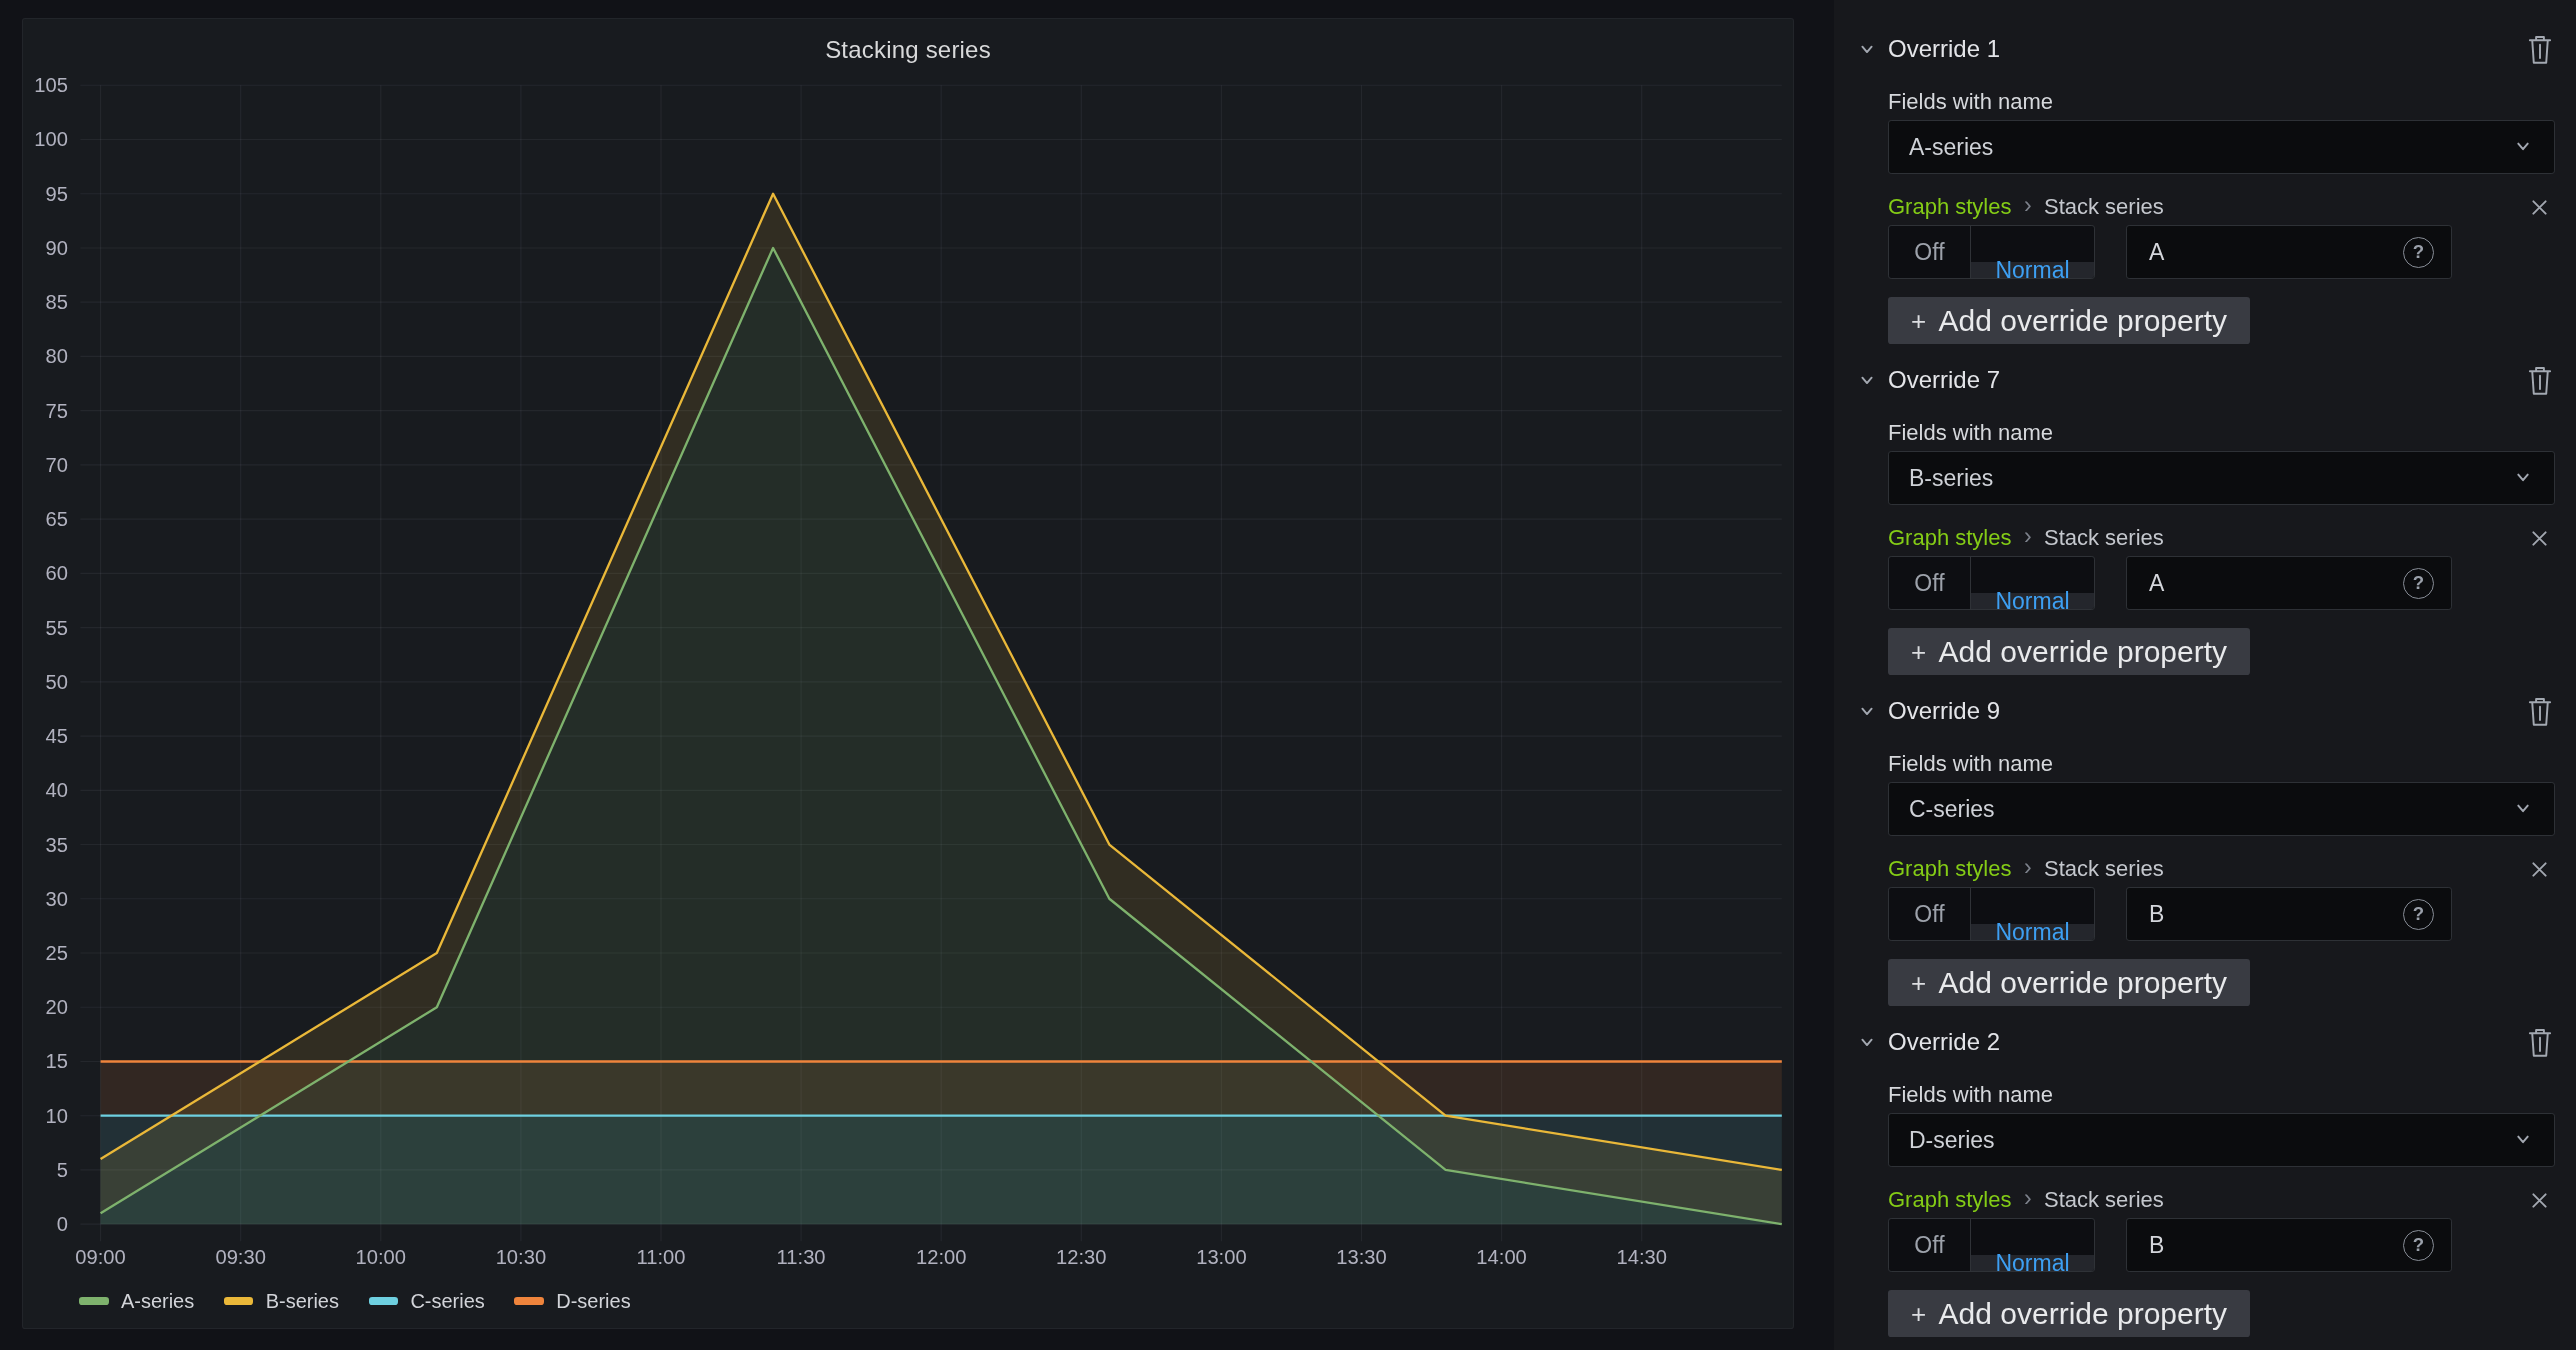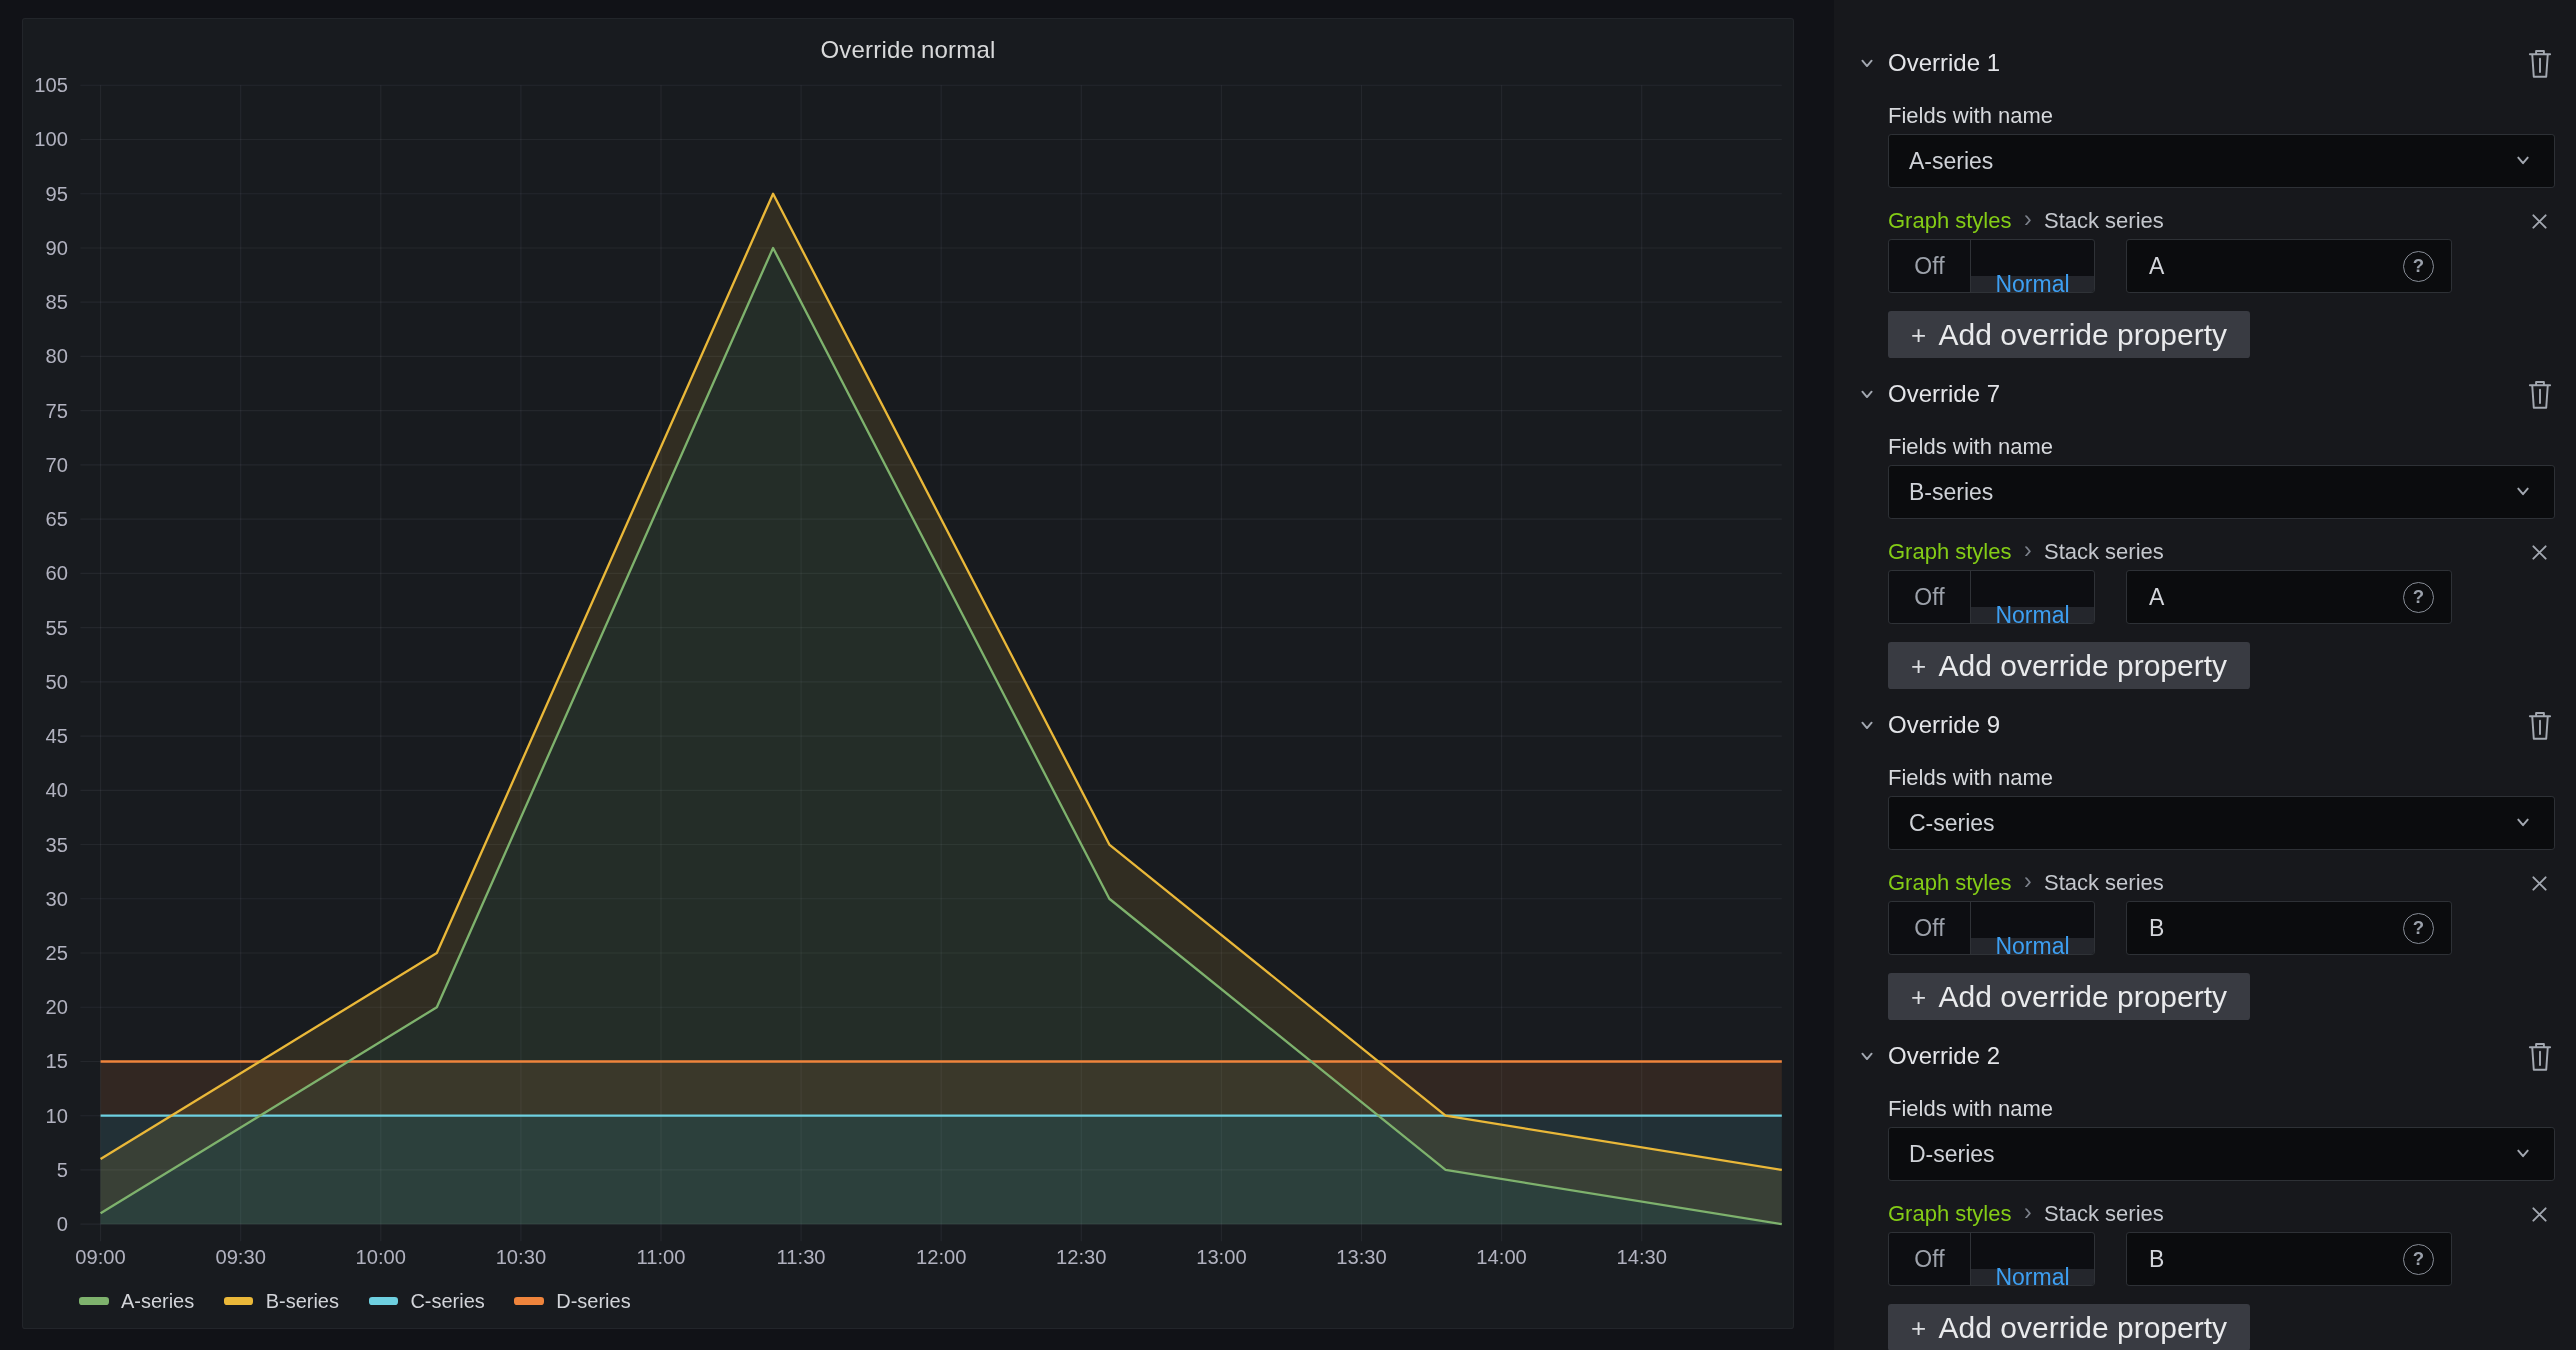--- a/index.html
+++ b/index.html
@@ -148,7 +148,7 @@
       <text x="1905.8333333333333" y="1604" text-anchor="middle" font-size="26" fill="rgba(204,204,220,0.85)" font-family="Liberation Sans, sans-serif">14:00</text>
       <text x="2086.416666666667" y="1604" text-anchor="middle" font-size="26" fill="rgba(204,204,220,0.85)" font-family="Liberation Sans, sans-serif">14:30</text>
     </svg>
-  <div class="panel-title">Override normal</div>
+  <div class="panel-title">Stacking series</div>
   <div class="legend" id="legend">
       <div class="legend-item">
         <span class="legend-chip" style="background: rgb(126, 178, 109);"></span>

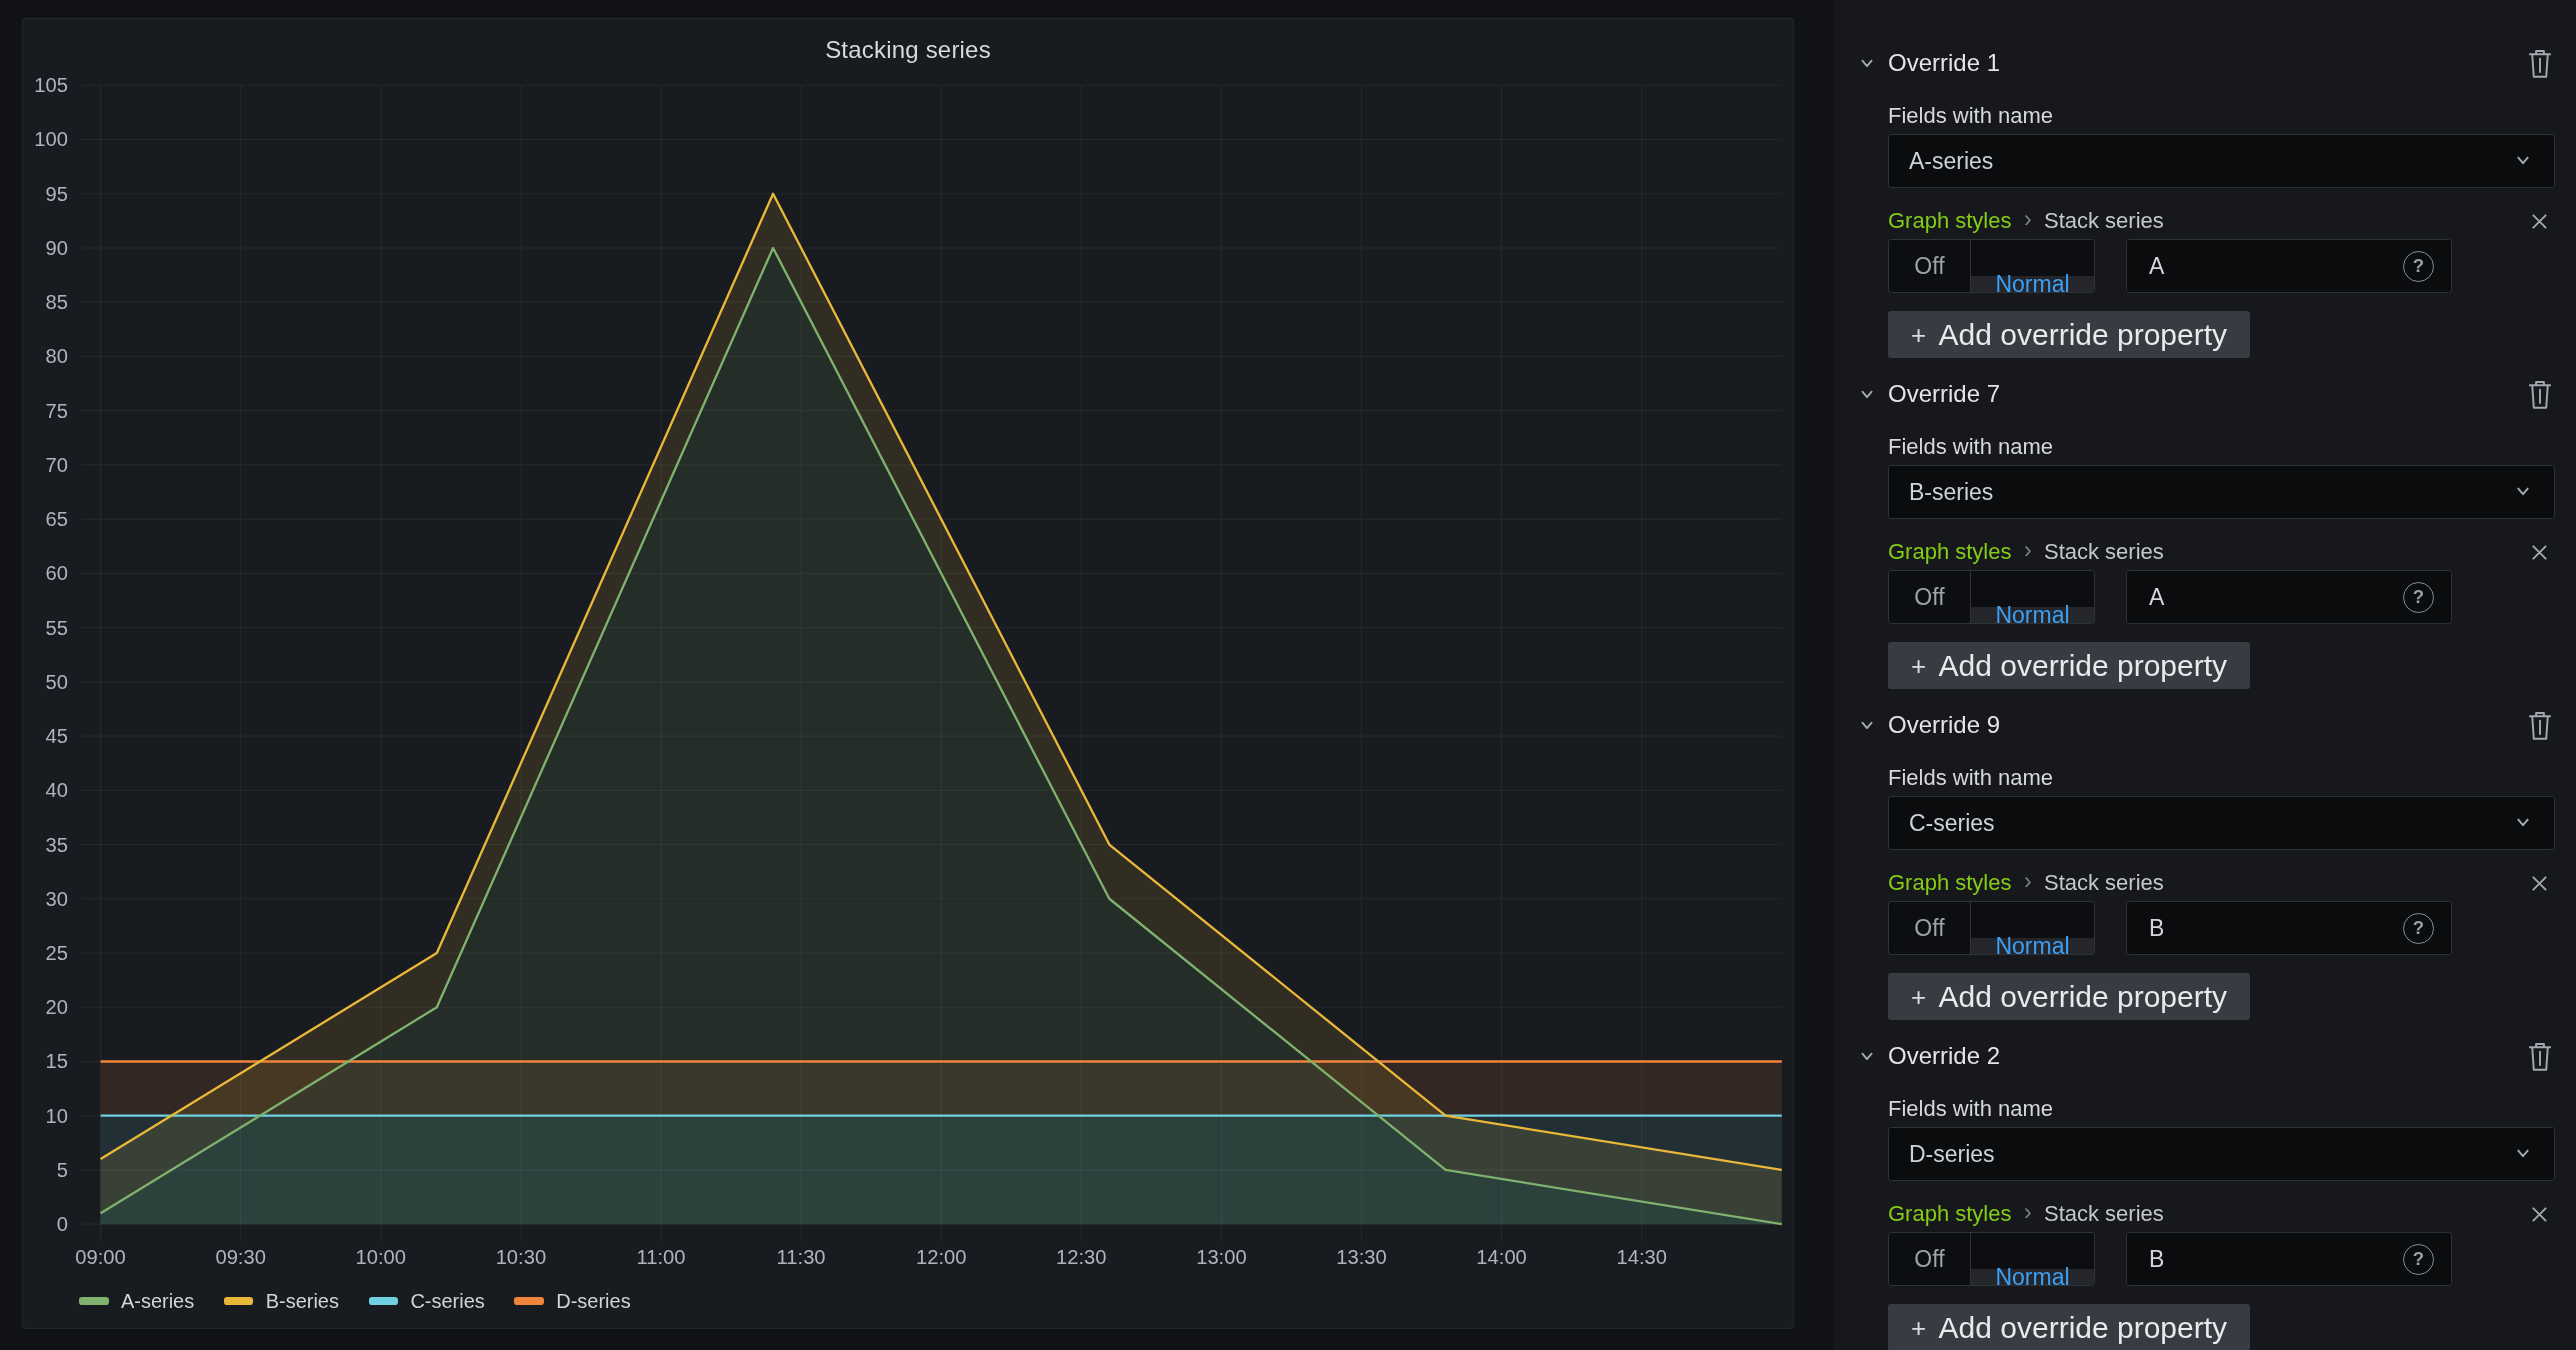--- a/index.html
+++ b/index.html
@@ -19,7 +19,7 @@
 
   
   .options-pane { position:absolute; left:1834px; top:0; width:742px; height:1350px;
-                  background:#17181c; padding-top:18px; }
+                  background:#17181c; padding-top:4px; }
   .override { position:relative; height:331px; }
   .override-head { position:absolute; left:23px; right:18.6px; top:18px; height:54px;
                    display:flex; align-items:center; cursor:pointer; }

